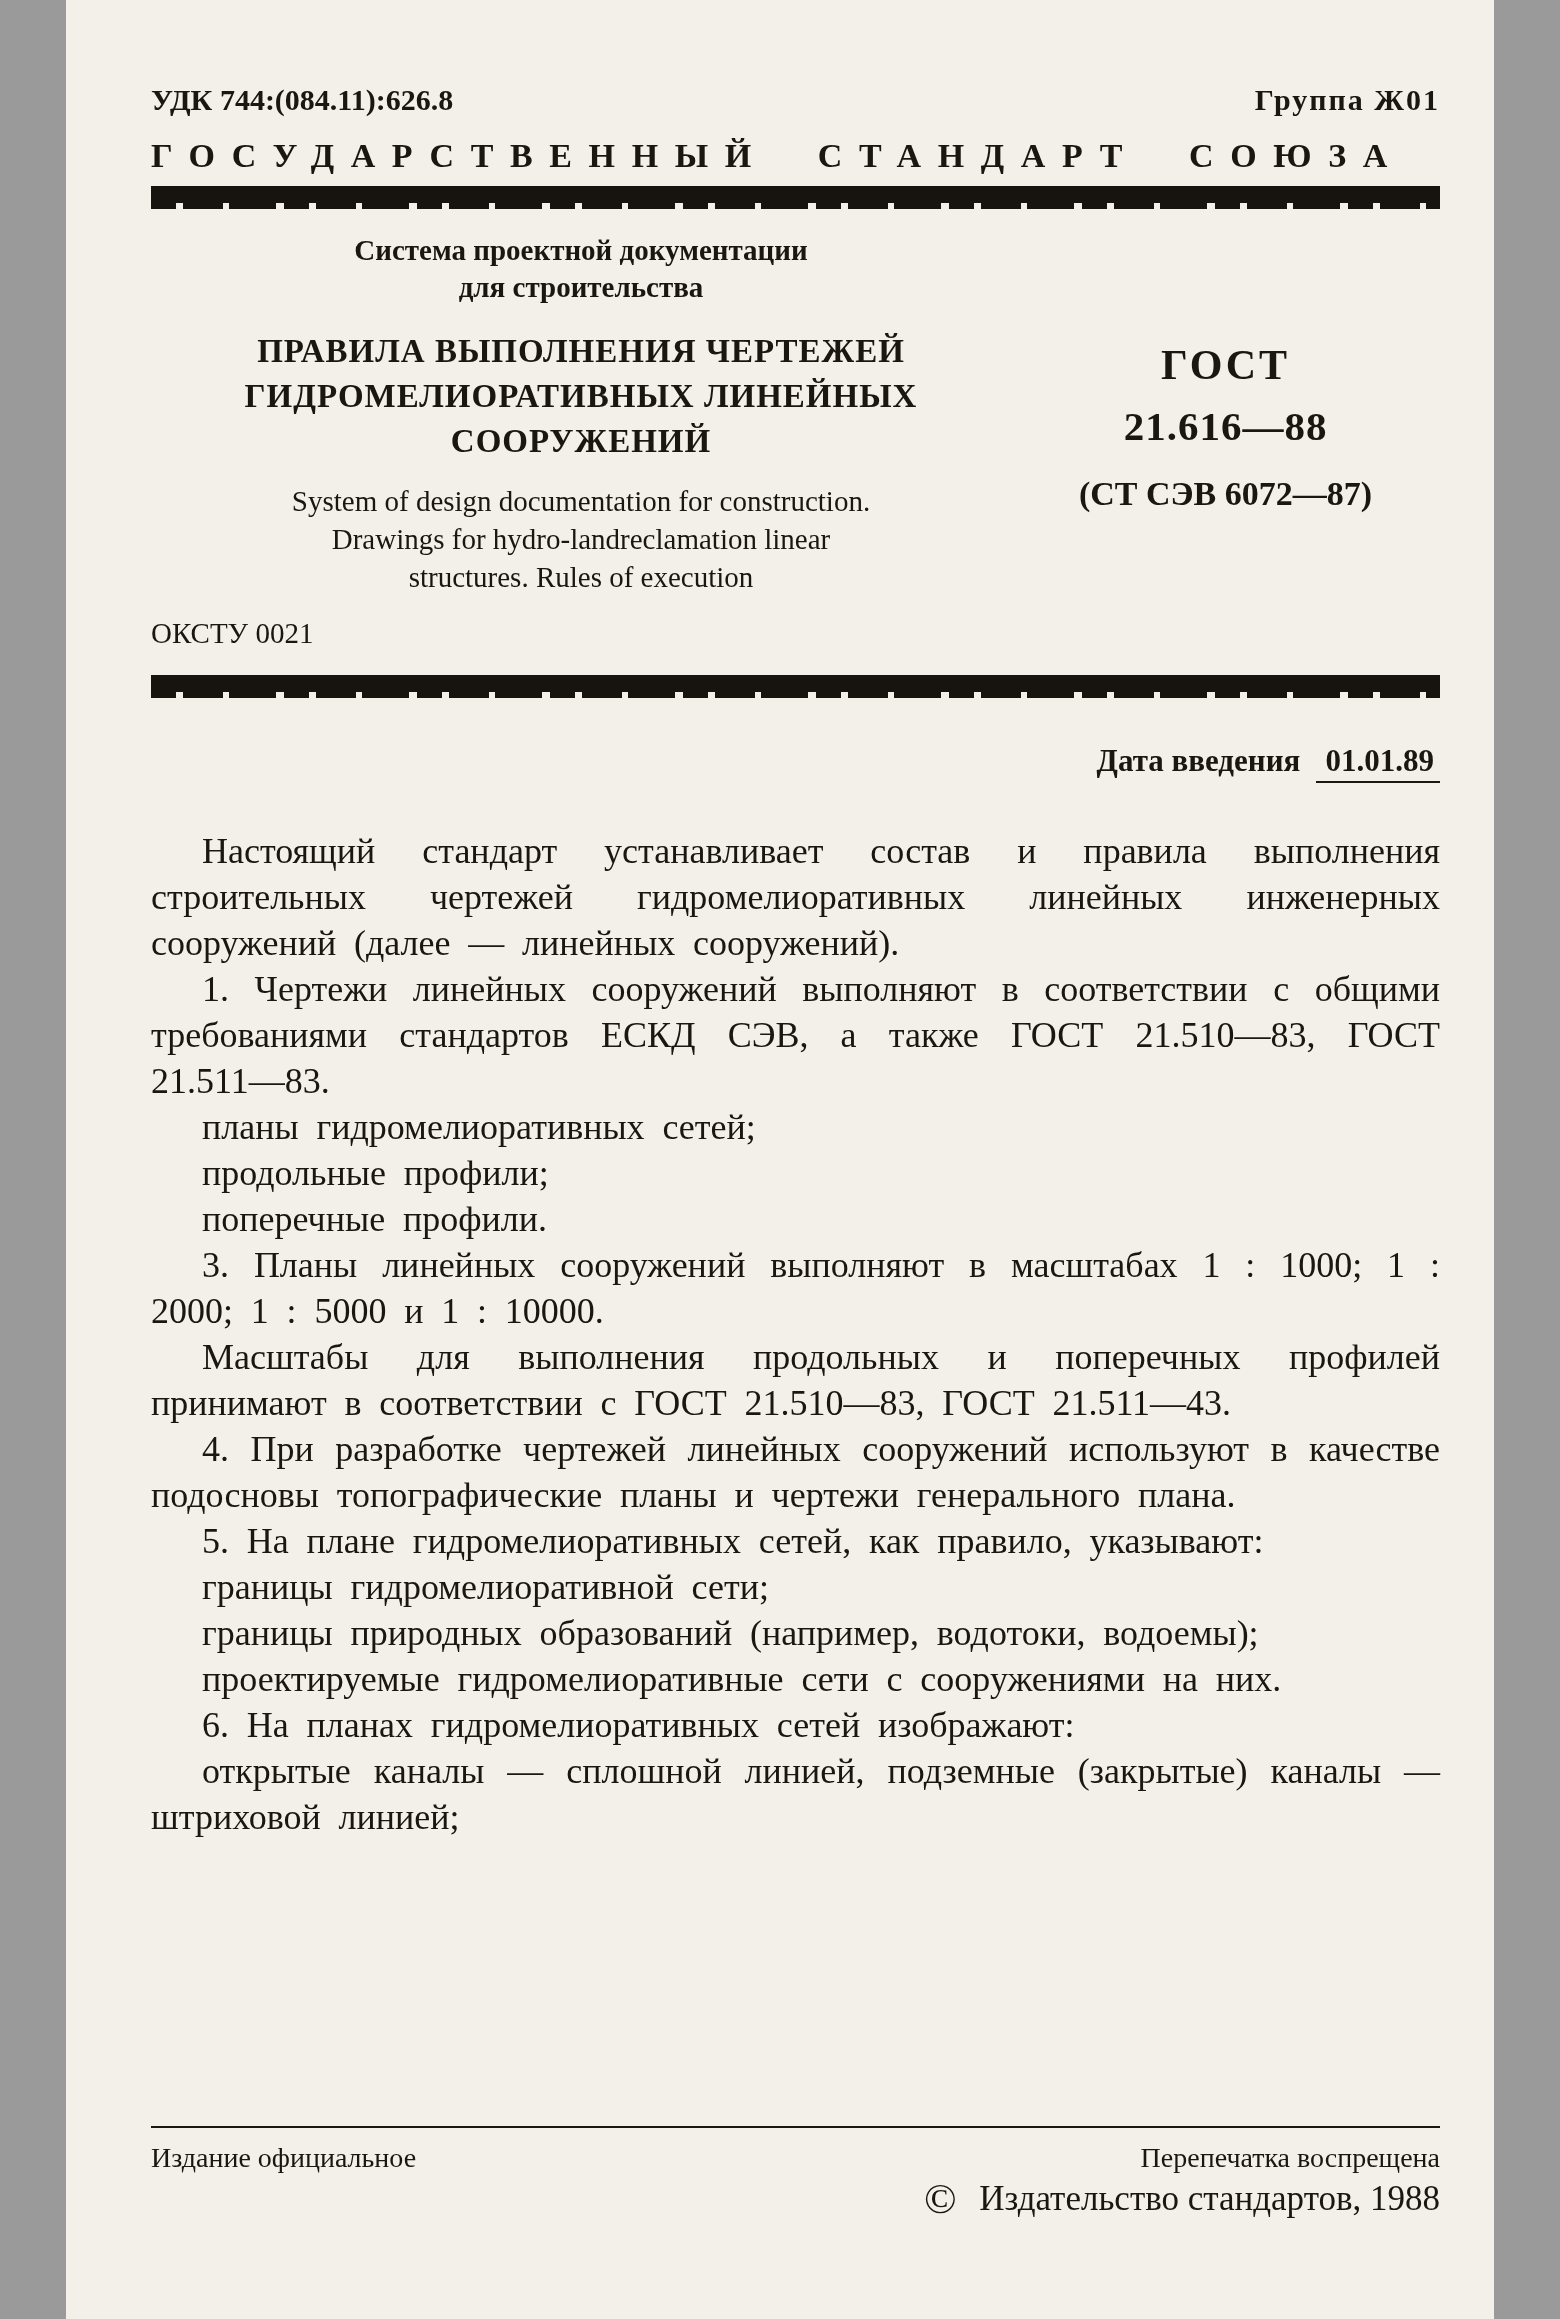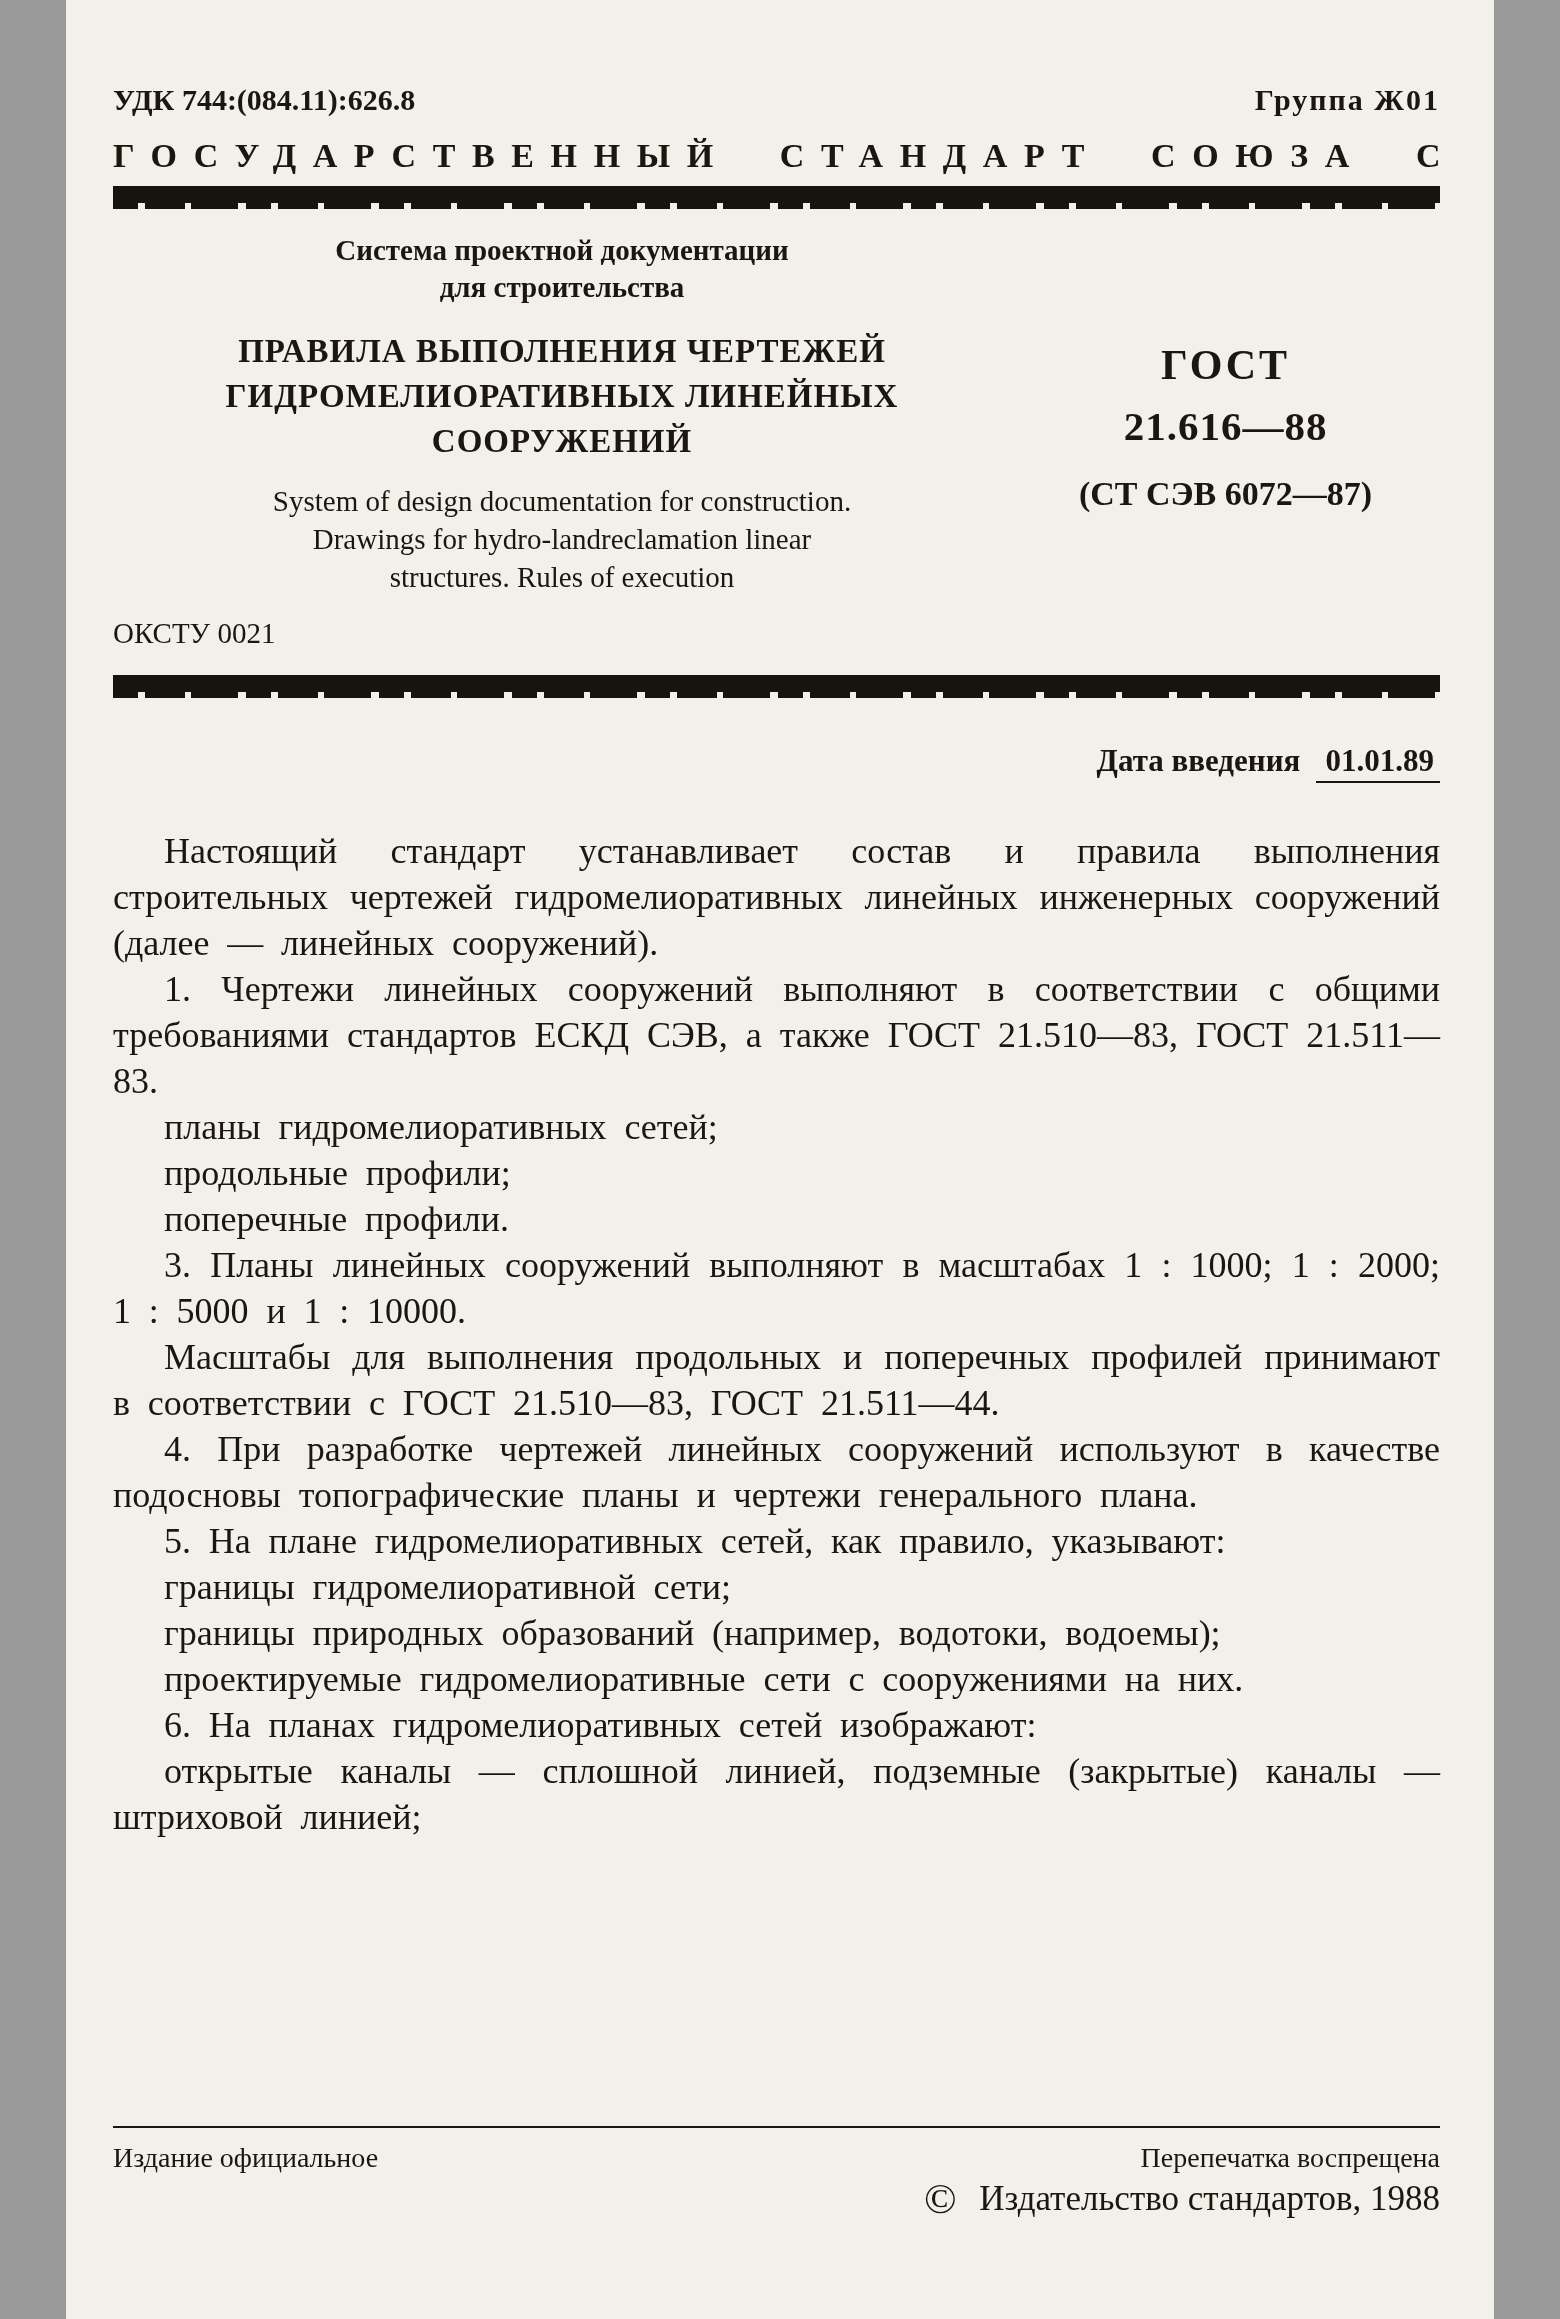--- a/index.html
+++ b/index.html
@@ -12,7 +12,7 @@
     background:#f2f0e9;
     color:#1b1710;
     box-sizing:border-box;
-    padding:83px 54px 0 47px;
+    padding:83px 54px 0 85px;
     display:flex; flex-direction:column;
     position:relative;
     overflow:hidden;

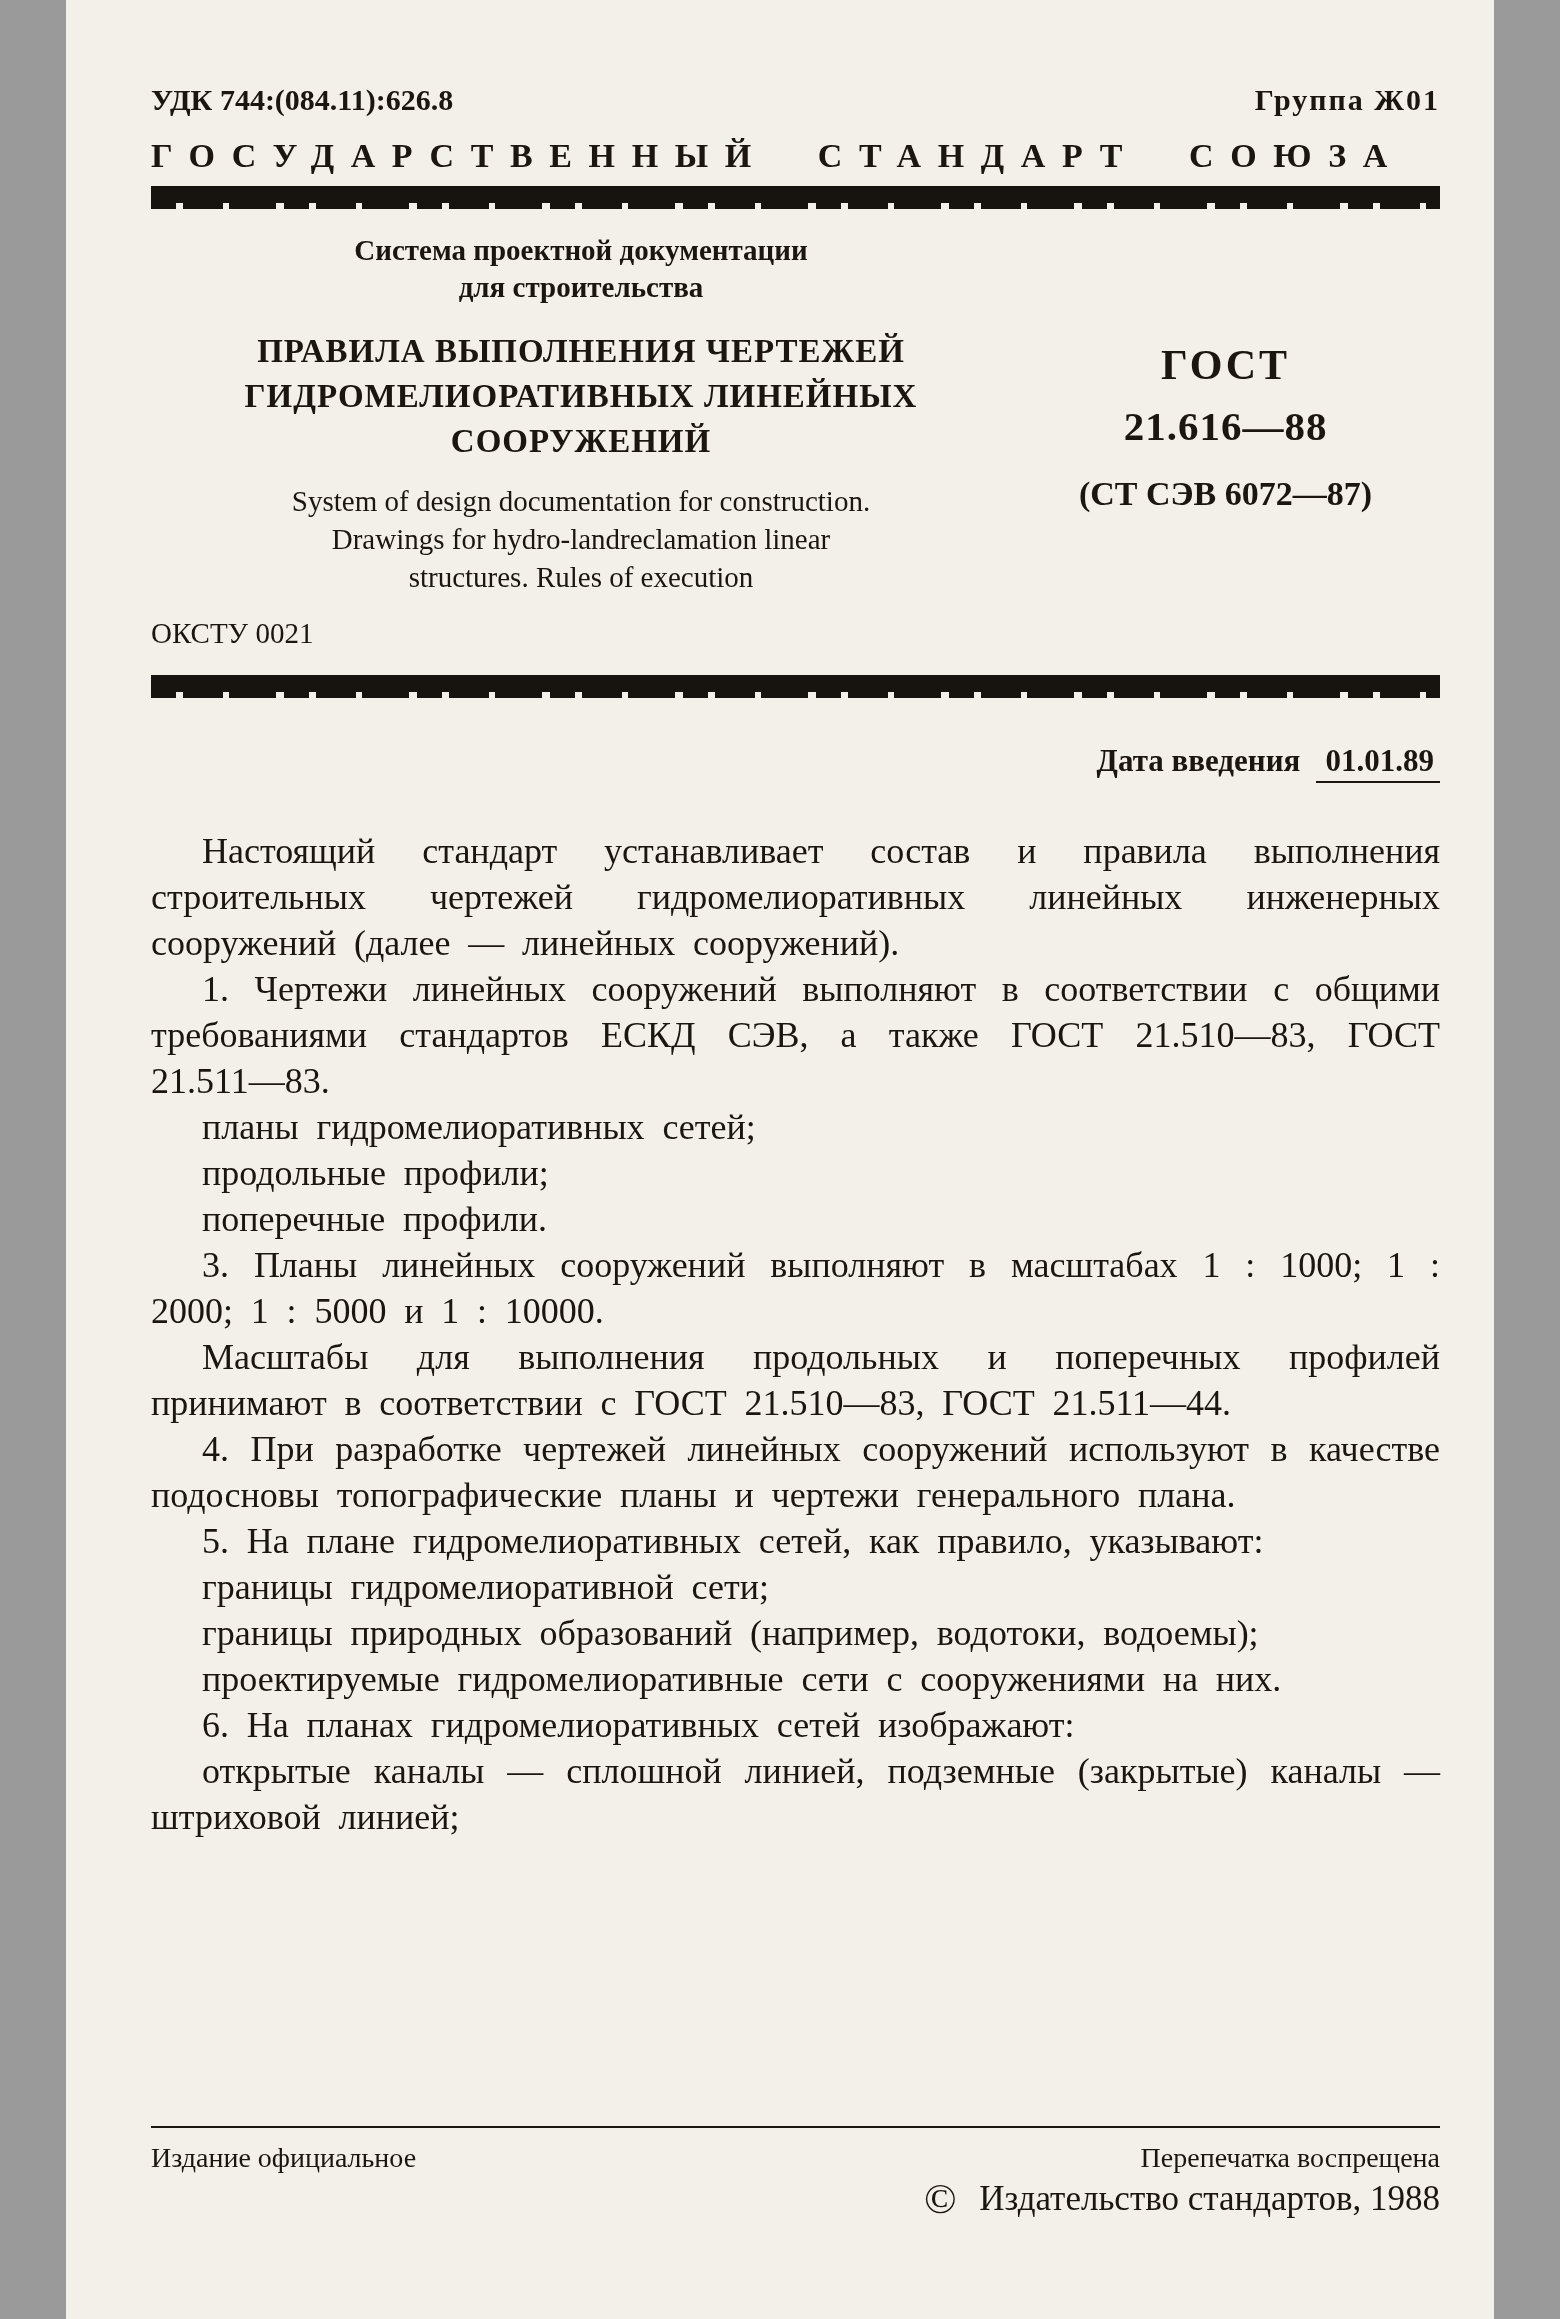--- a/index.html
+++ b/index.html
@@ -135,7 +135,7 @@
     <p class="para para-bold">продольные профили;</p>
     <p class="para para-bold">поперечные профили.</p>
     <p class="para">3. Планы линейных сооружений выполняют в масштабах 1 : 1000; 1 : 2000; 1 : 5000 и 1 : 10000.</p>
-    <p class="para">Масштабы для выполнения продольных и поперечных профилей принимают в соответствии с ГОСТ 21.510—83, ГОСТ 21.511—44.</p>
+    <p class="para">Масштабы для выполнения продольных и поперечных профилей принимают в соответствии с ГОСТ 21.510—83, ГОСТ 21.511—43.</p>
     <p class="para">4. При разработке чертежей линейных сооружений используют в качестве подосновы топографические планы и чертежи генерального плана.</p>
     <p class="para">5. На плане гидромелиоративных сетей, как правило, указывают:</p>
     <p class="para">границы гидромелиоративной сети;</p>

